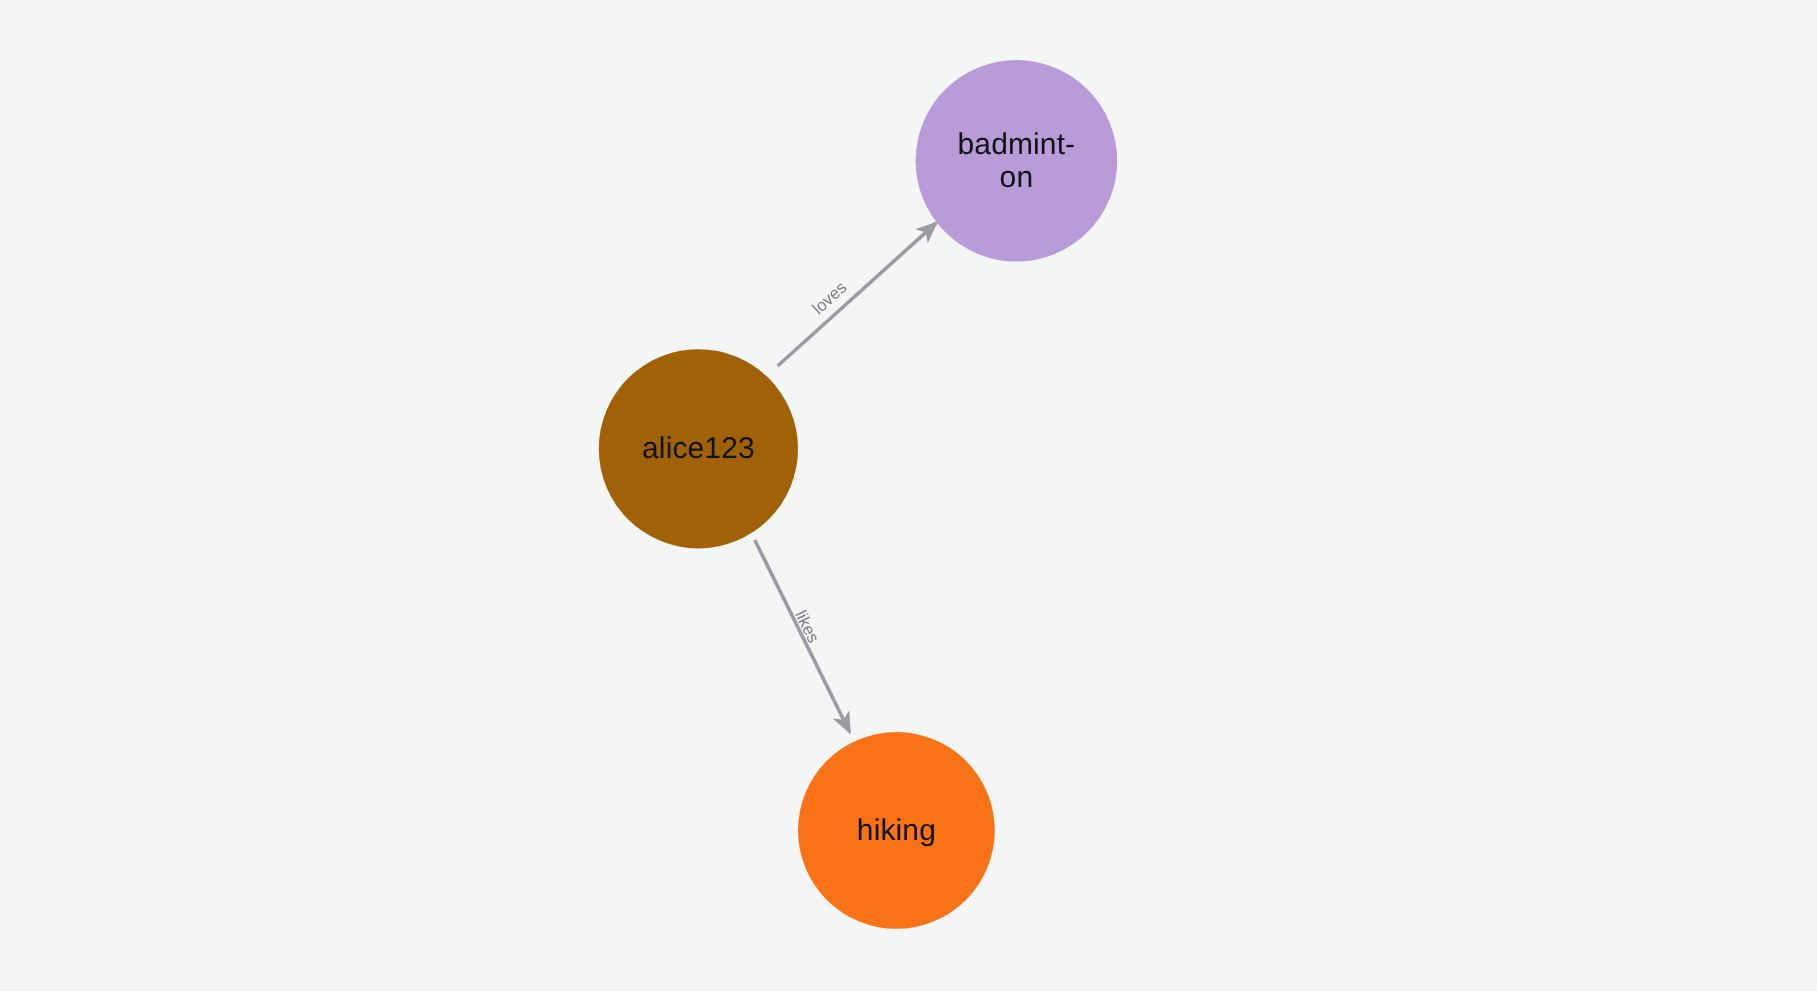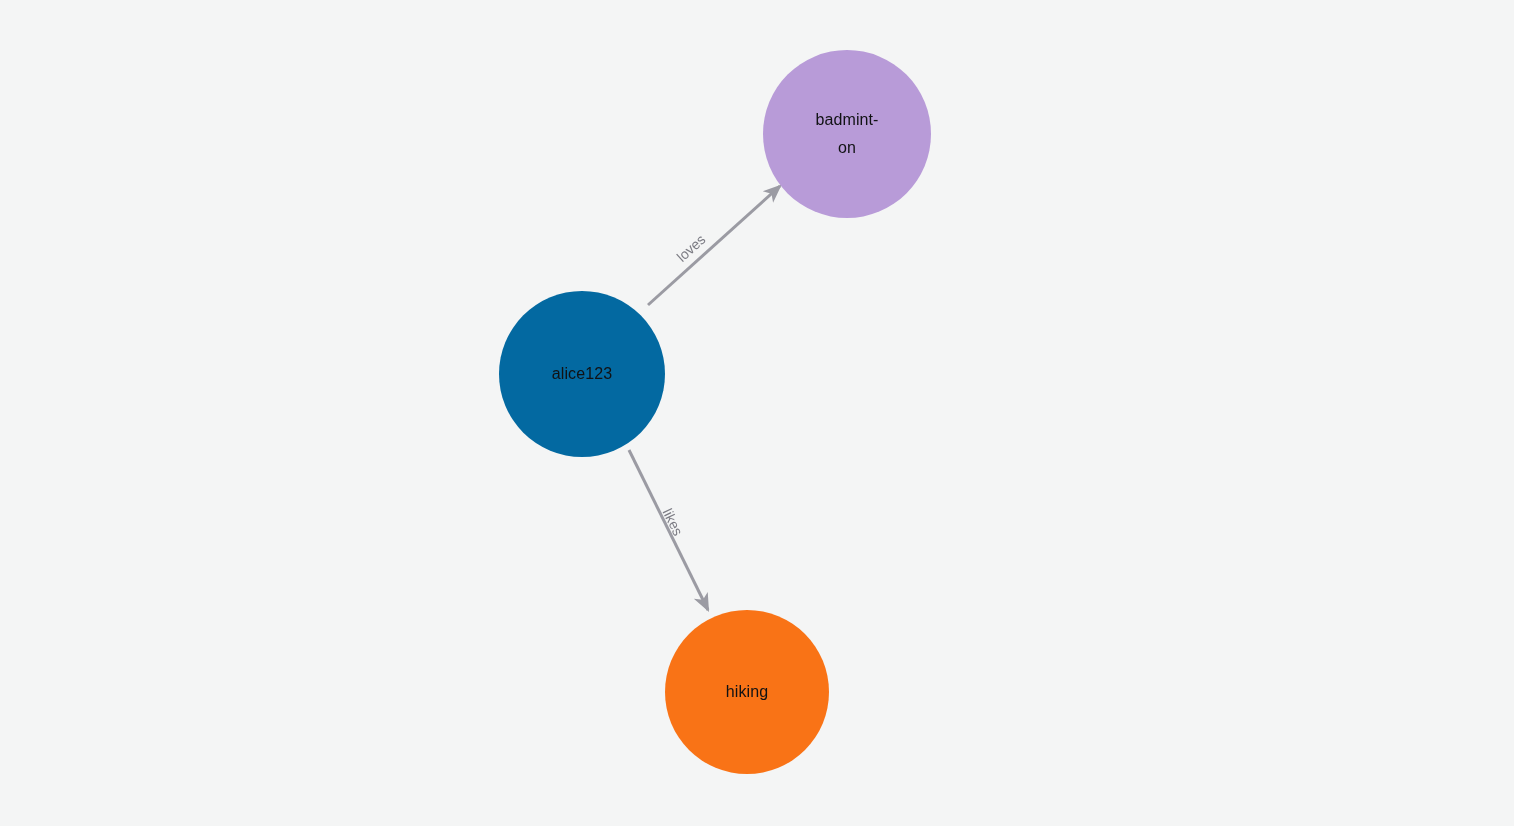--- a/index.html
+++ b/index.html
@@ -37,7 +37,7 @@
   }
   .node-label {
     color: #111214;
-    font-size: 16px;
+    font-size: 25px;
     line-height: 28px;
     letter-spacing: 0.1px;
     font-family: "Liberation Sans", sans-serif;

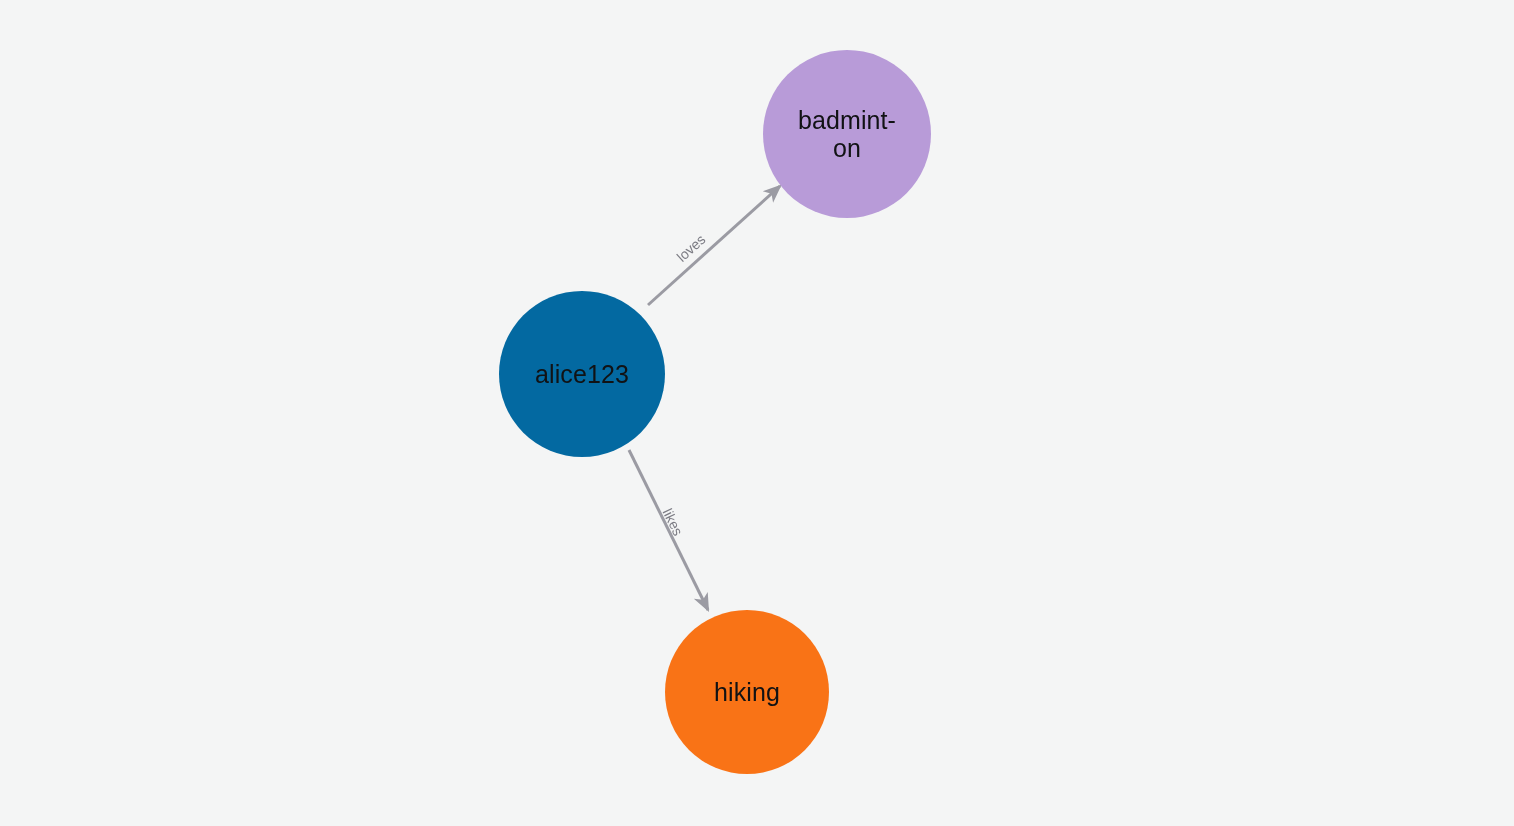--- a/index.html
+++ b/index.html
@@ -74,7 +74,7 @@
   </svg>
 
   <div id="node-layer">
-      <div class="graph-node" style="left: 499px; top: 291px; width: 166px; height: 166px; background: #0369a1;">
+      <div class="graph-node" style="left: 499px; top: 291px; width: 166px; height: 166px; background: #a16207;">
         <span class="node-label" style="color: rgb(17, 18, 20);">alice123</span>
       </div>
       <div class="graph-node" style="left: 763px; top: 50px; width: 168px; height: 168px; background: rgb(184, 155, 216);">

